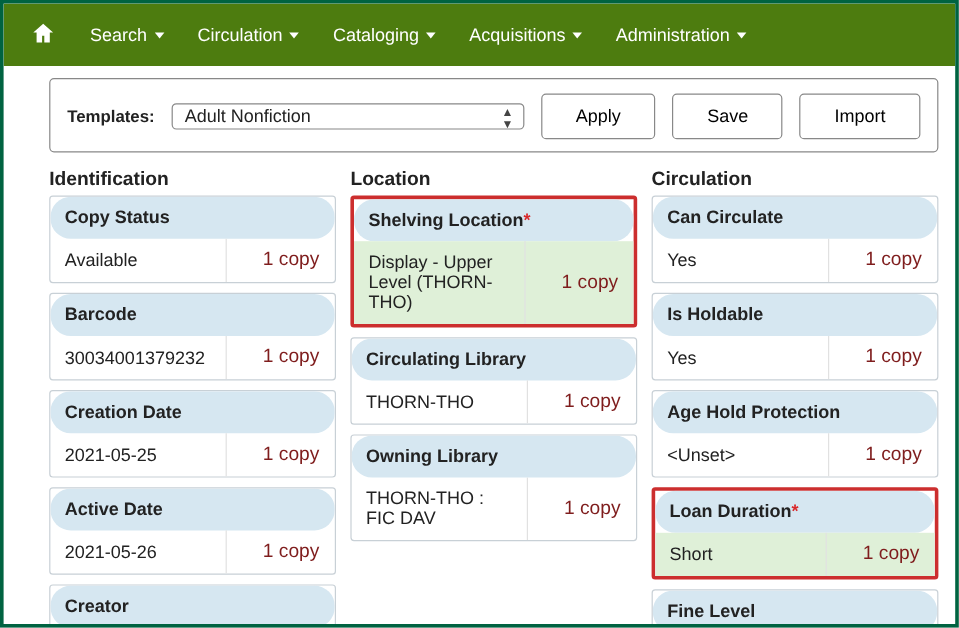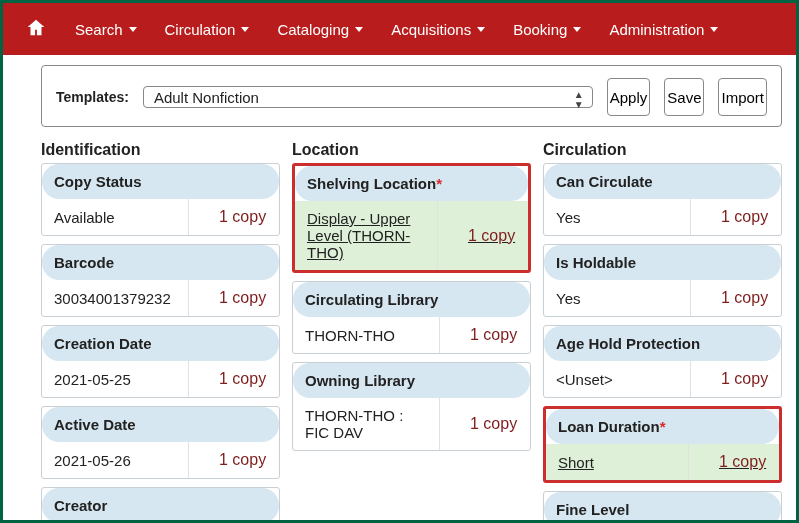--- a/index.html
+++ b/index.html
@@ -15,7 +15,7 @@
     border: 3px solid #006341;
   }
   .navbar {
-    background: #b91c1c;
+    background: #4d7c0f;
     color: #fff;
     height: 52px;
     display: flex;

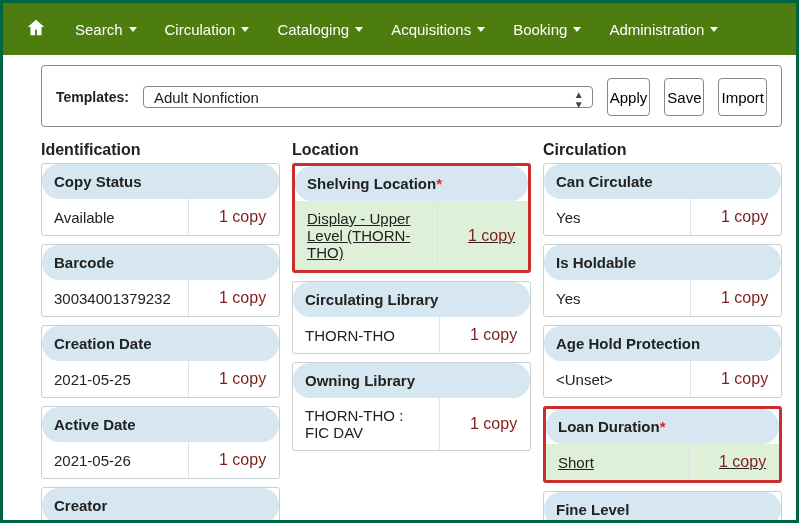--- a/index.html
+++ b/index.html
@@ -158,10 +158,6 @@
       <span class="caret"></span>
     </div>
   <div class="nav-item">
-      <span>Booking</span>
-      <span class="caret"></span>
-    </div>
-  <div class="nav-item">
       <span>Administration</span>
       <span class="caret"></span>
     </div>

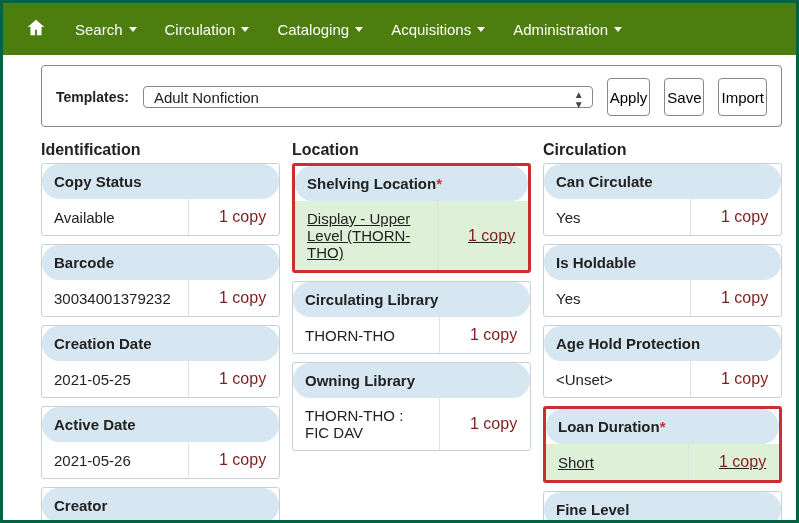--- a/index.html
+++ b/index.html
@@ -79,7 +79,7 @@
     background: #fff;
     border-radius: 4px;
     height: 38px;
-    padding: 0 2px;
+    padding: 0 28px;
     font-size: 15px;
     cursor: pointer;
   }

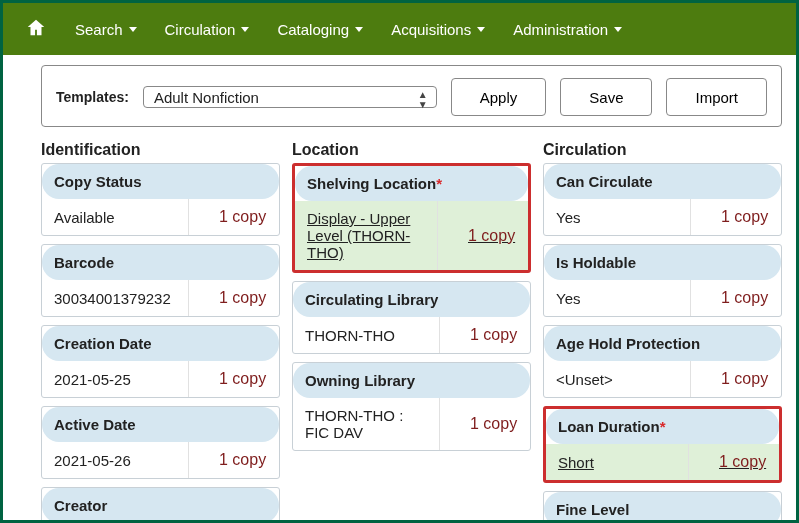--- a/index.html
+++ b/index.html
@@ -114,7 +114,7 @@
     align-items: stretch;
     gap: 18px;
   }
-  .card-row.green { background: #dff0d8; text-decoration: underline; }
+  .card-row.green { background: #dff0d8; }
   .val {
     flex: 1;
     padding: 9px 12px;

